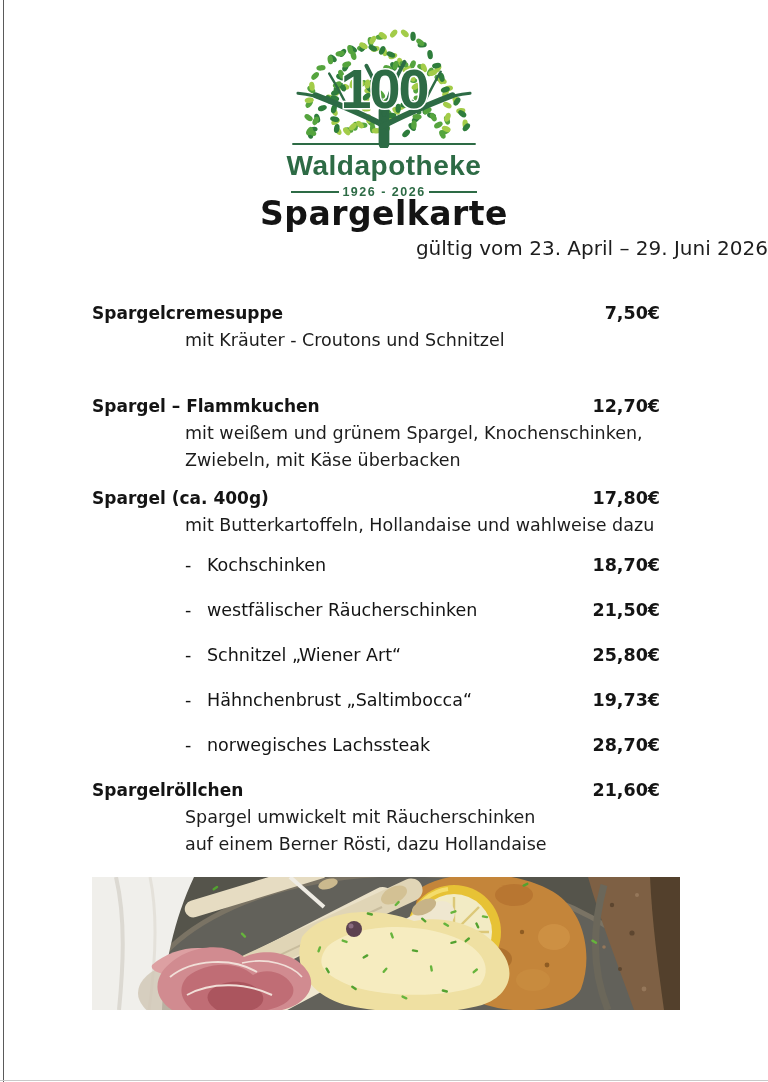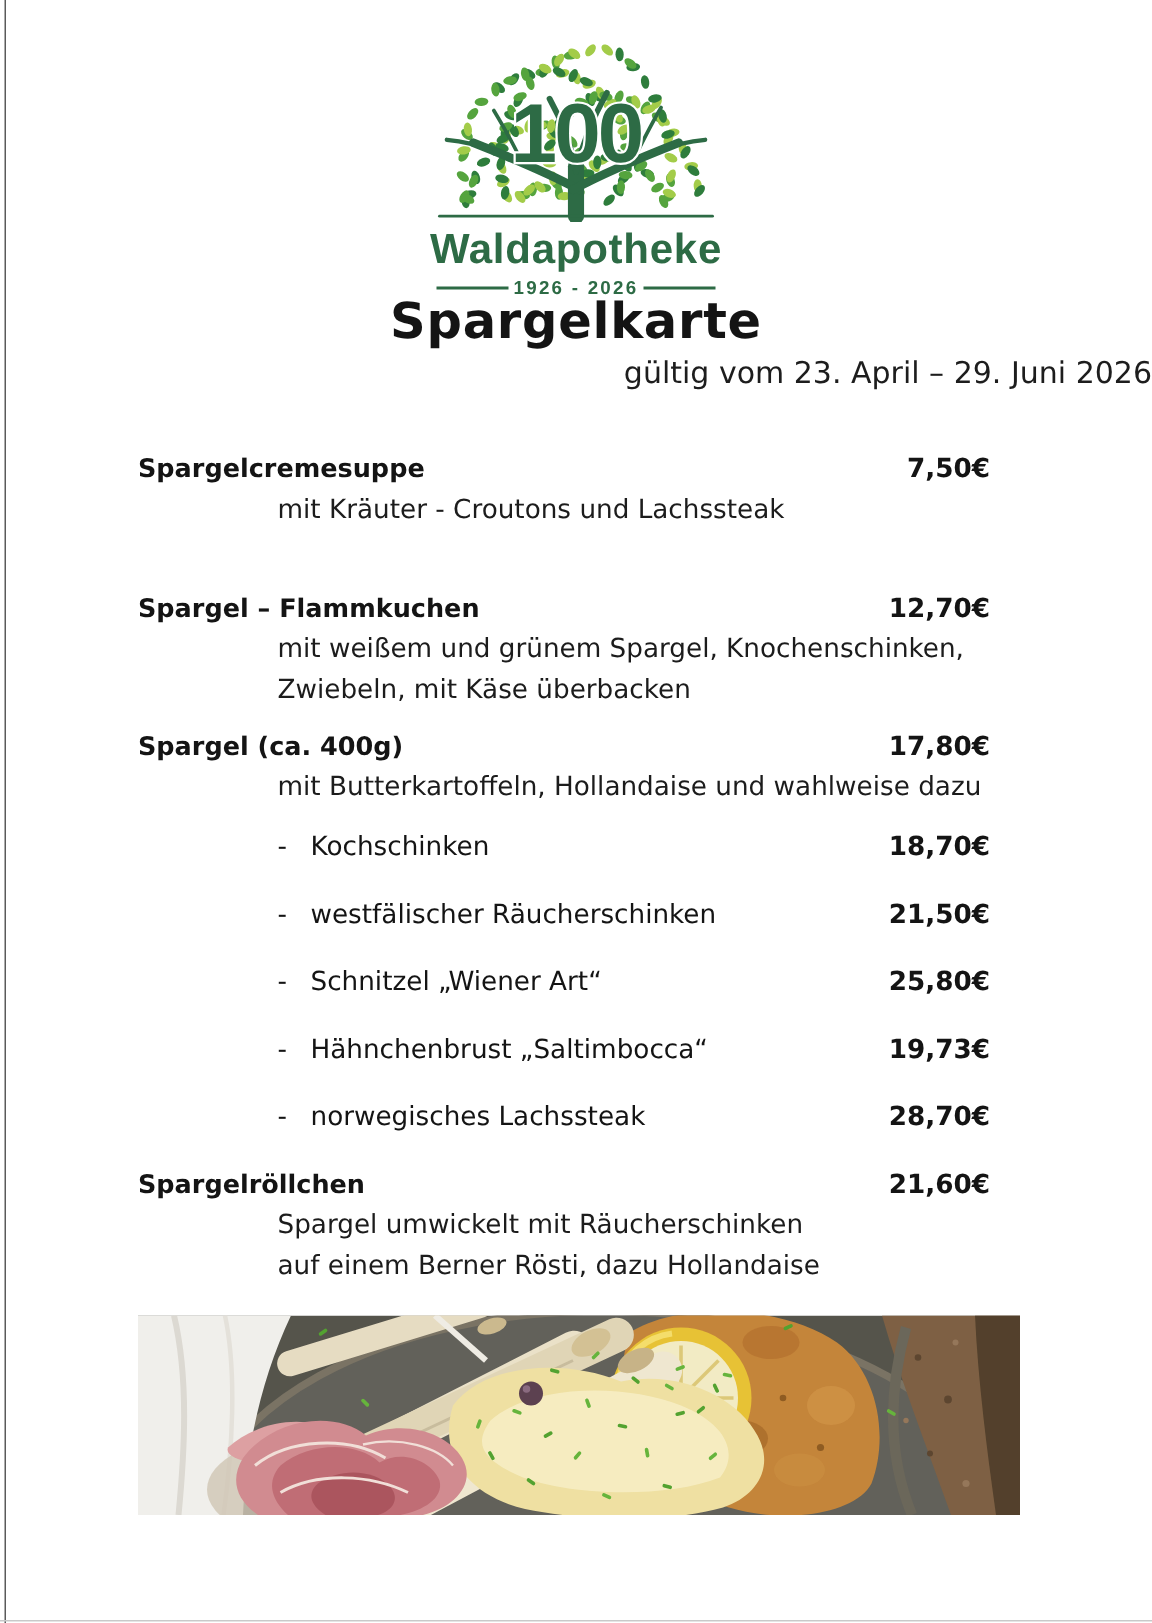--- a/index.html
+++ b/index.html
@@ -230,7 +230,7 @@
       <span class="nm">Spargelcremesuppe</span>
       <span class="pr">7,50€</span>
     </div>
-    <div class="d" style="top:27px">mit Kräuter - Croutons und Lachssteak</div>
+    <div class="d" style="top:27px">mit Kräuter - Croutons und Schnitzel</div>
 
     <div class="r" style="top:93px">
       <span class="nm">Spargel – Flammkuchen</span>

